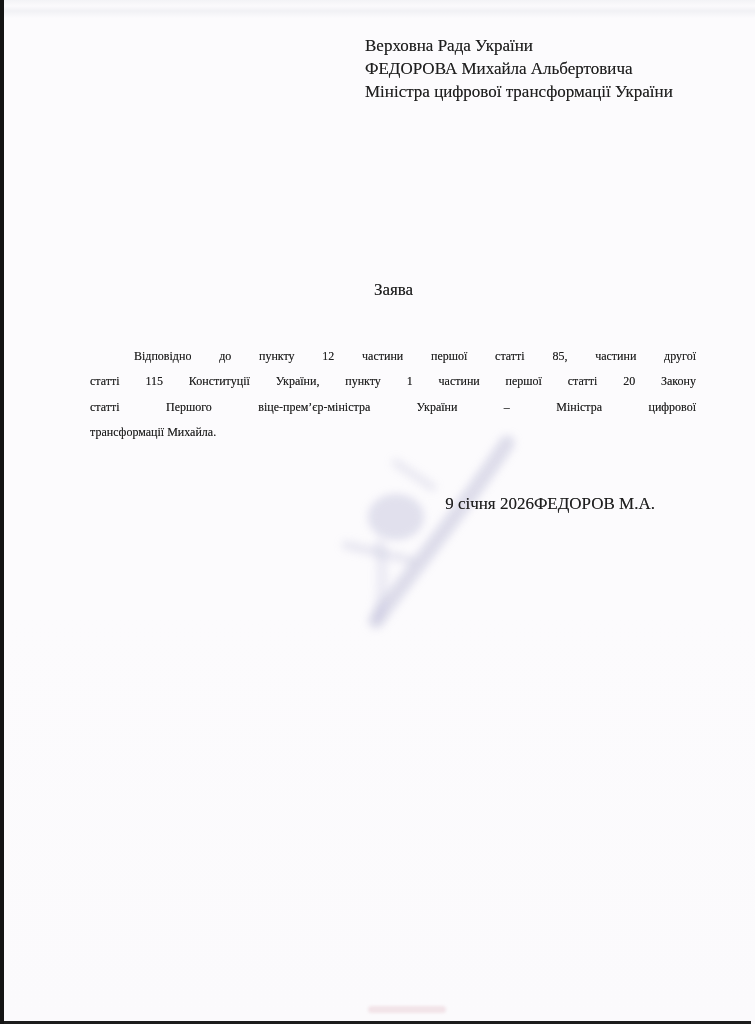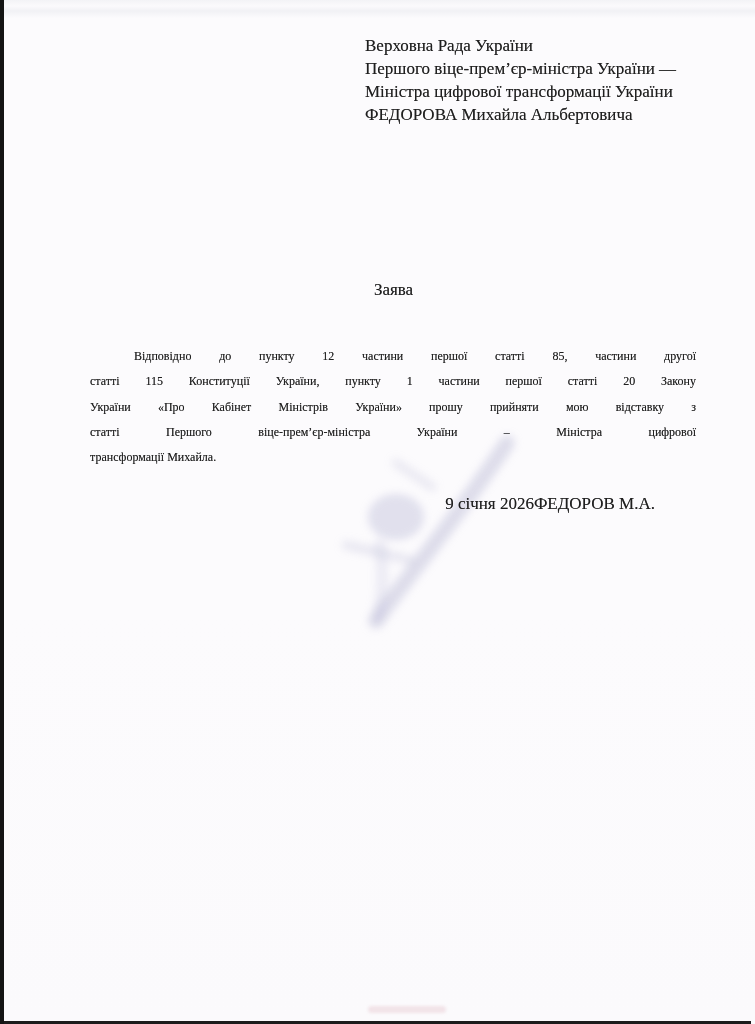--- a/index.html
+++ b/index.html
@@ -107,7 +107,6 @@
 
   <div class="recipient">
     <div>Верховна Рада України</div>
-    <div>Першого віце-прем’єр-міністра України —</div>
     <div>Міністра цифрової трансформації України</div>
     <div>ФЕДОРОВА Михайла Альбертовича</div>
   </div>

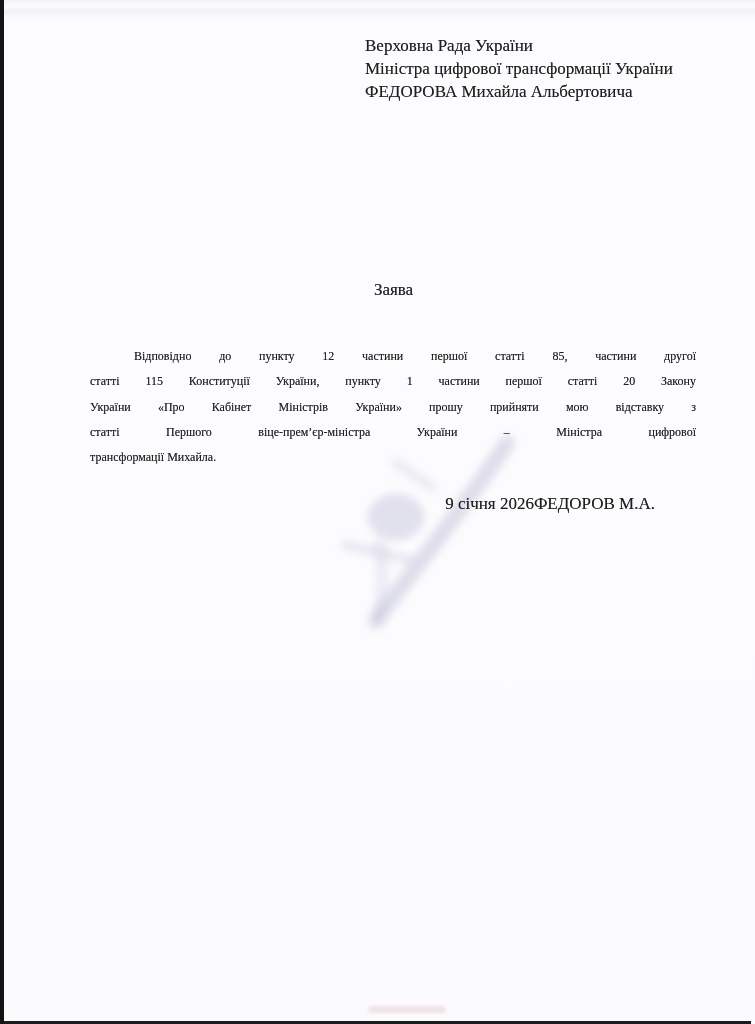--- a/index.html
+++ b/index.html
@@ -107,8 +107,8 @@
 
   <div class="recipient">
     <div>Верховна Рада України</div>
+    <div>ФЕДОРОВА Михайла Альбертовича</div>
     <div>Міністра цифрової трансформації України</div>
-    <div>ФЕДОРОВА Михайла Альбертовича</div>
   </div>
 
   <div class="doc-title">Заява</div>

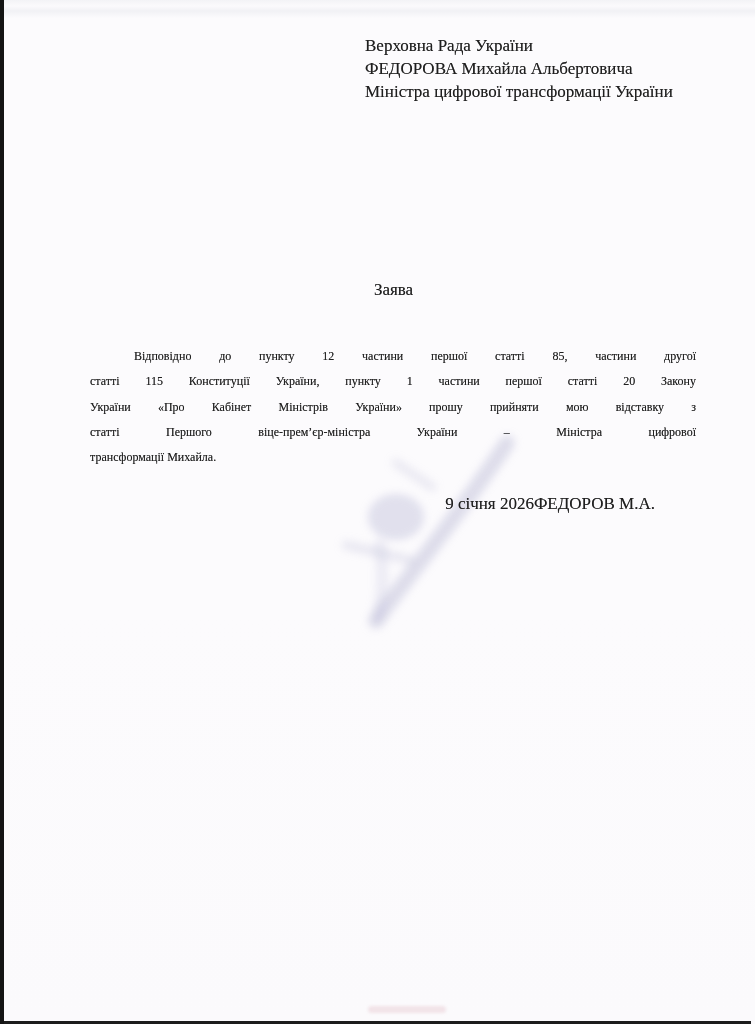--- a/index.html
+++ b/index.html
@@ -116,7 +116,6 @@
   <div class="body-text">
     <div class="body-line first">Відповідно до пункту 12 частини першої статті 85, частини другої</div>
     <div class="body-line">статті 115 Конституції України, пункту 1 частини першої статті 20 Закону</div>
-    <div class="body-line">України «Про Кабінет Міністрів України» прошу прийняти мою відставку з</div>
     <div class="body-line">статті Першого віце-прем’єр-міністра України – Міністра цифрової</div>
     <div class="body-line last">трансформації Михайла.</div>
   </div>

